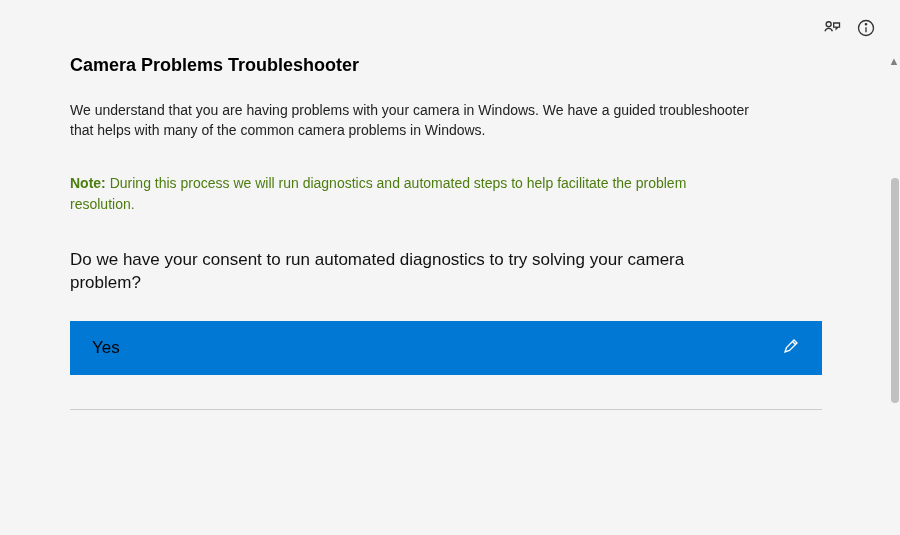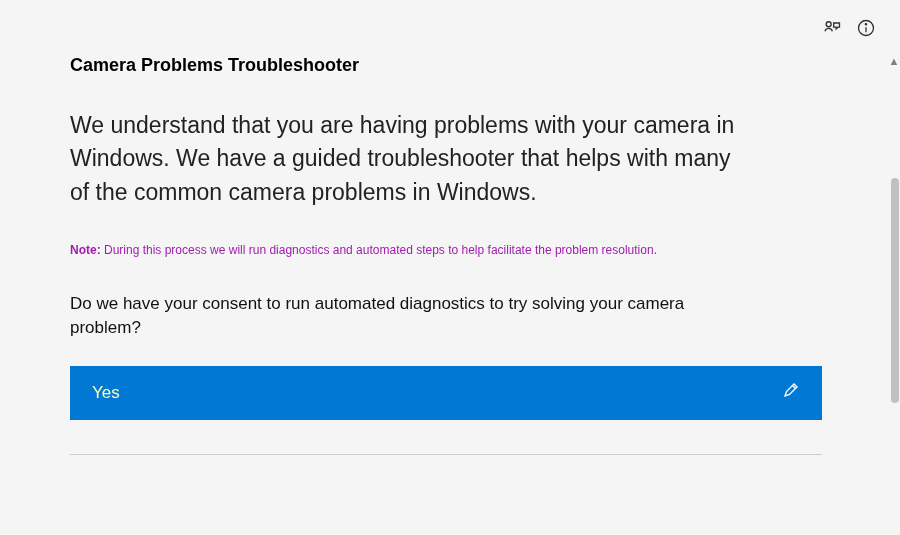--- a/index.html
+++ b/index.html
@@ -42,7 +42,7 @@
       font-size: 18px;
       font-weight: 700;
       color: #000;
-      margin-bottom: 33px;
+      margin-bottom: 24px;
     }
     .intro-text {
       font-size: 23px;

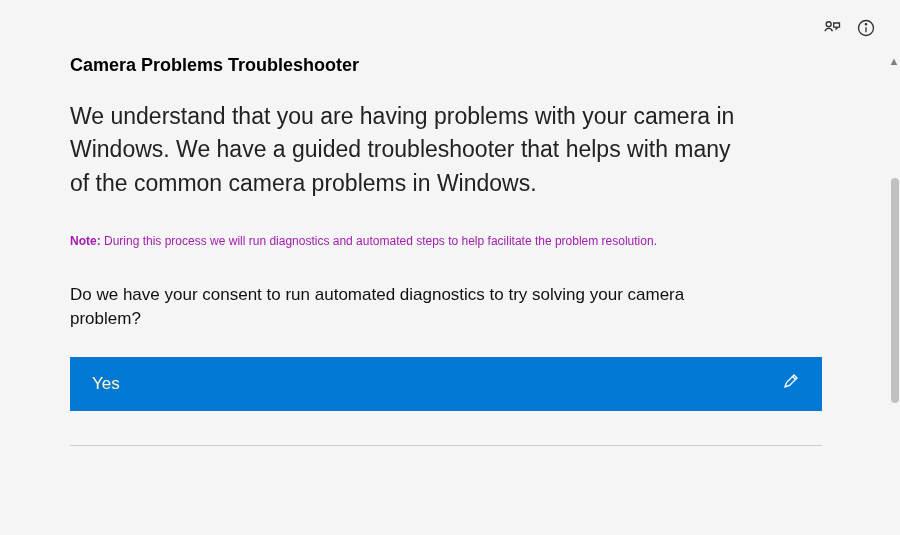--- a/index.html
+++ b/index.html
@@ -45,7 +45,7 @@
       margin-bottom: 24px;
     }
     .intro-text {
-      font-size: 23px;
+      font-size: 14px;
       color: #222;
       line-height: 1.45;
       margin-bottom: 32px;

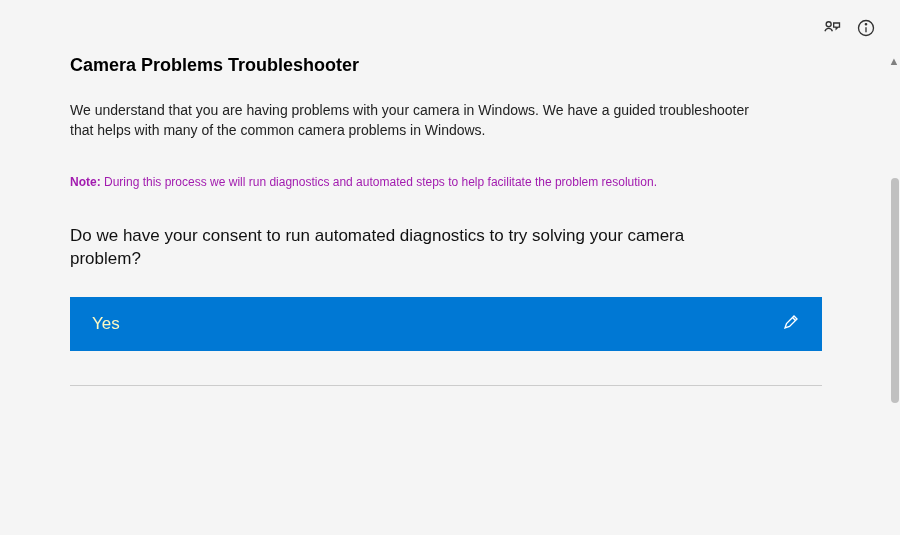--- a/index.html
+++ b/index.html
@@ -52,8 +52,8 @@
       max-width: 720px;
     }
     .note-block {
-      font-size: 12px;
-      color: #a21caf;
+      font-size: 14px;
+      color: #4d7c0f;
       line-height: 1.5;
       margin-bottom: 33px;
       max-width: 720px;

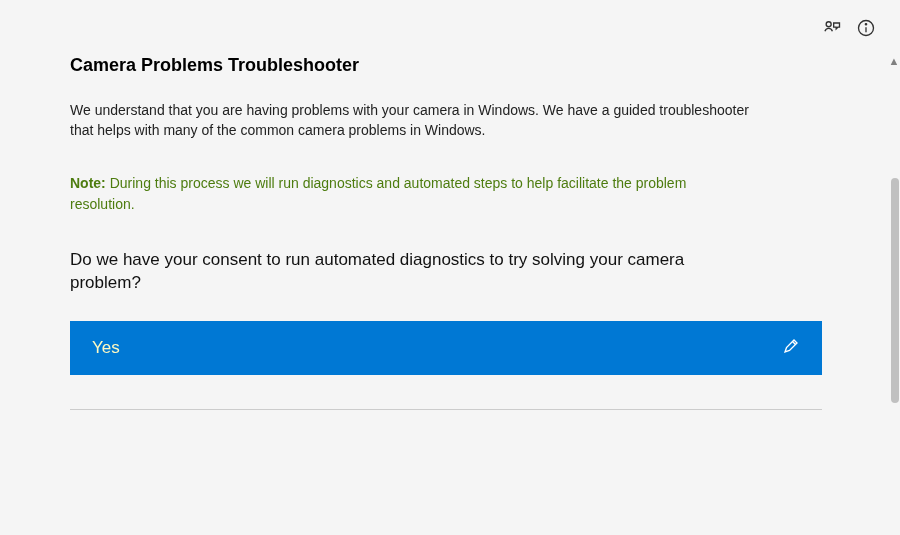--- a/index.html
+++ b/index.html
@@ -71,7 +71,7 @@
     }
     .yes-button {
       background: #0078d4;
-      color: #fef9c3;
+      color: #000000;
       width: 752px;
       height: 54px;
       border: none;

